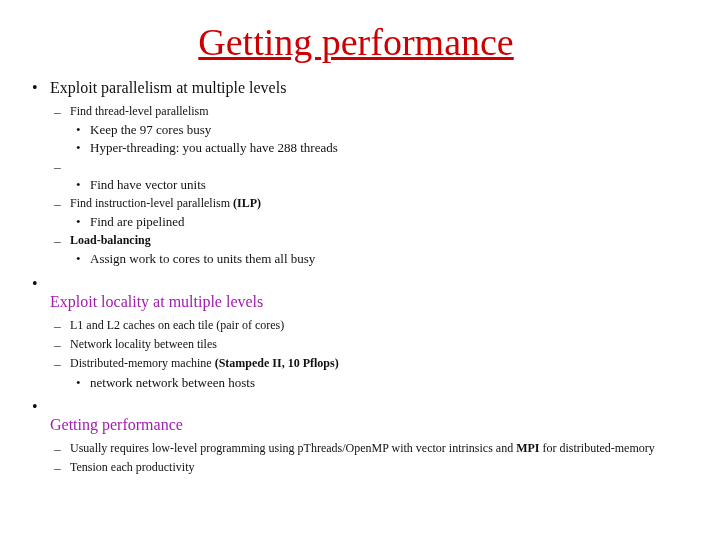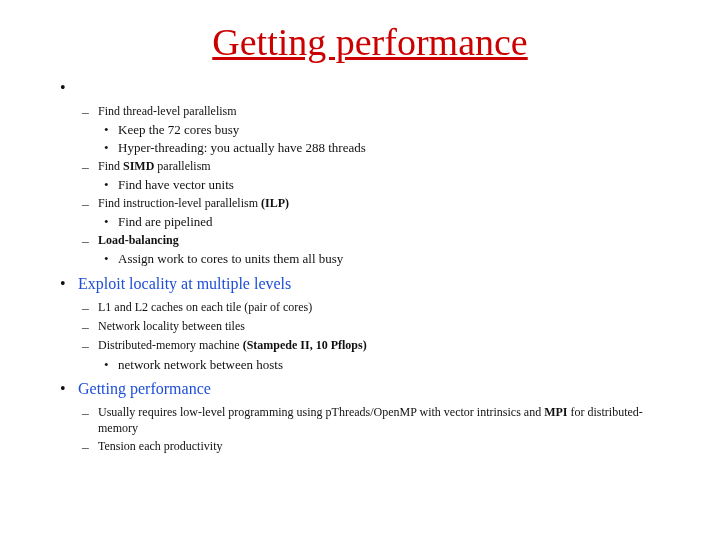--- a/index.html
+++ b/index.html
@@ -19,7 +19,7 @@
     .slide {
       width: 720px;
       height: 424px;
-      padding: 20px 40px 20px 60px;
+      padding: 20px 40px 20px 32px;
       position: relative;
     }
 

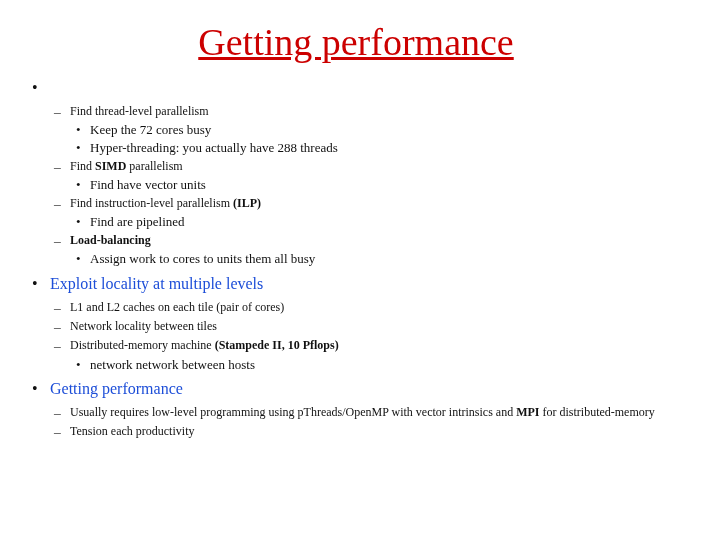--- a/index.html
+++ b/index.html
@@ -121,6 +121,7 @@
 
     <div class="bullet-l1 section-gap">
       <span class="bullet-marker">•</span>
+      <span class="bullet-l1-text">Exploit parallelism at multiple levels</span>
     </div>
     <div class="sub-list">
 

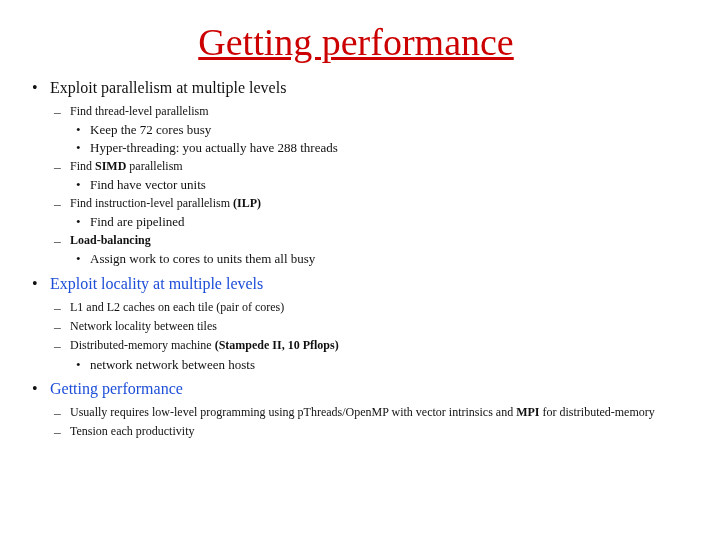--- a/index.html
+++ b/index.html
@@ -132,7 +132,7 @@
       <div class="dot-list">
         <div class="dot-item">
           <span class="dot-marker">•</span>
-          <span class="dot-text">Keep the 72 cores busy</span>
+          <span class="dot-text">Keep the 97 cores busy</span>
         </div>
         <div class="dot-item">
           <span class="dot-marker">•</span>

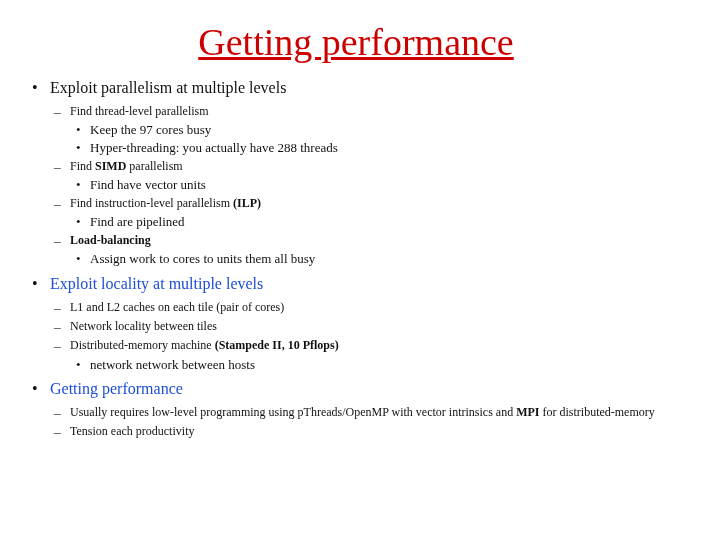--- a/index.html
+++ b/index.html
@@ -142,7 +142,6 @@
 
       <div class="dash-item">
         <span class="dash-marker">–</span>
-        <span class="dash-text">Find <span class="bold">SIMD</span> parallelism</span>
       </div>
       <div class="dot-list">
         <div class="dot-item">

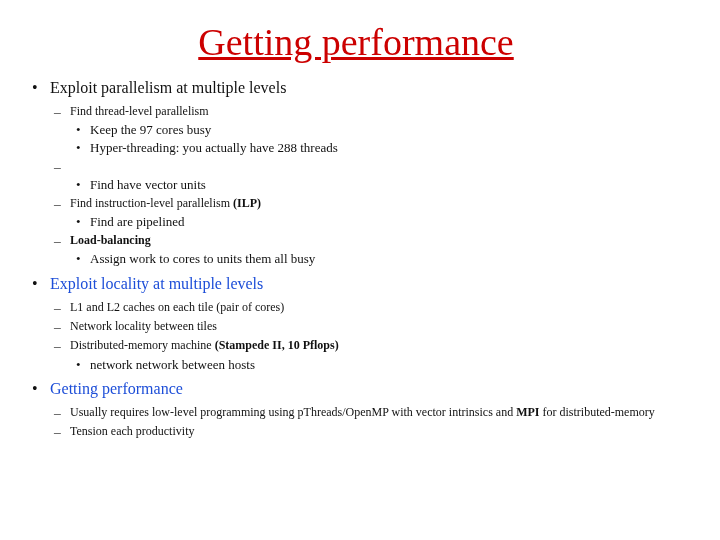--- a/index.html
+++ b/index.html
@@ -56,7 +56,8 @@
     }
 
     .bullet-l1-text.teal {
-      color: #1d4ed8;
+      color: #a21caf;
+      margin-top: 18px;
     }
 
     .sub-list {

